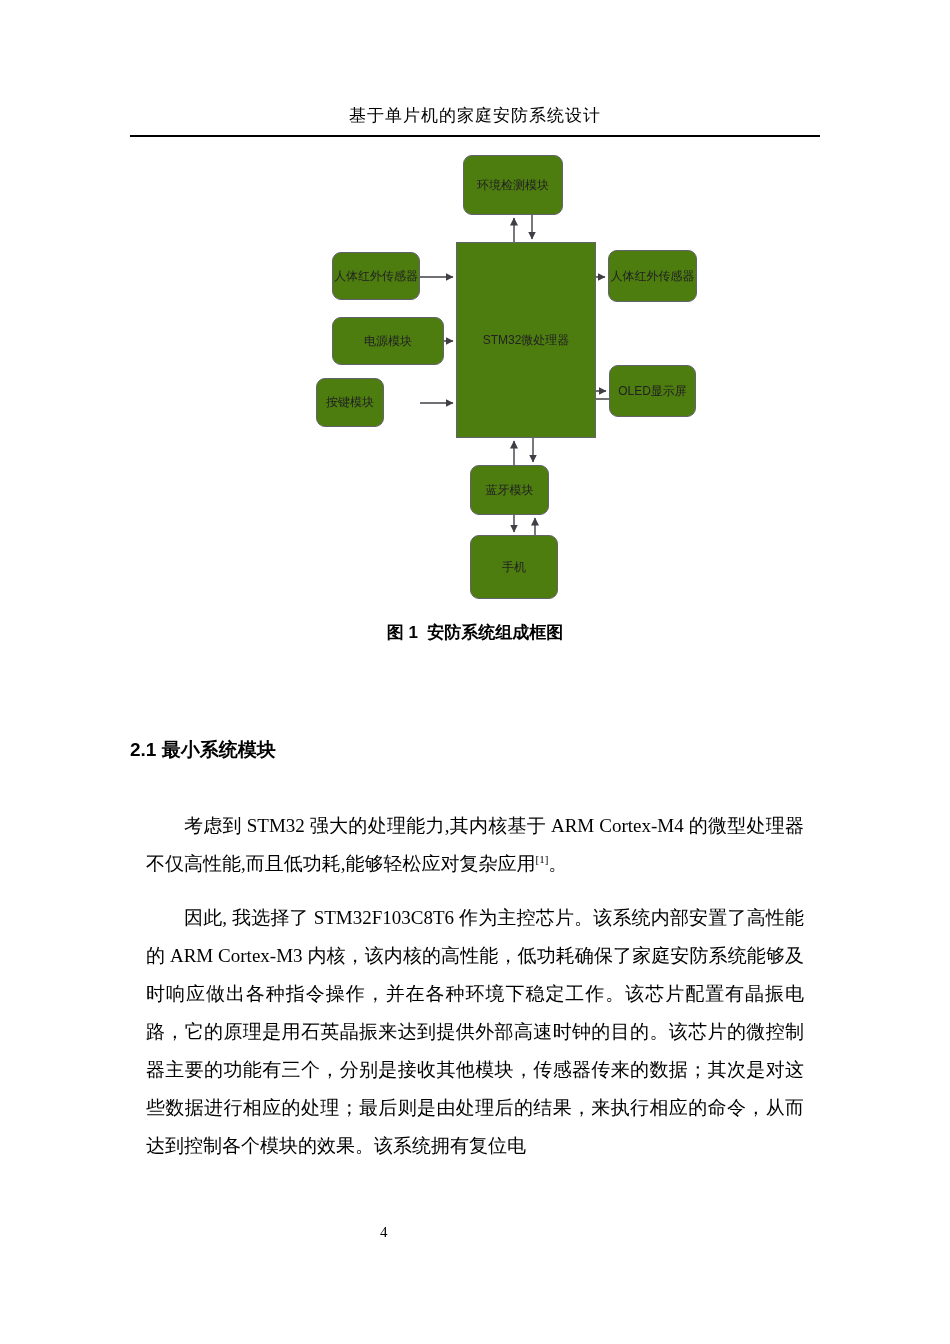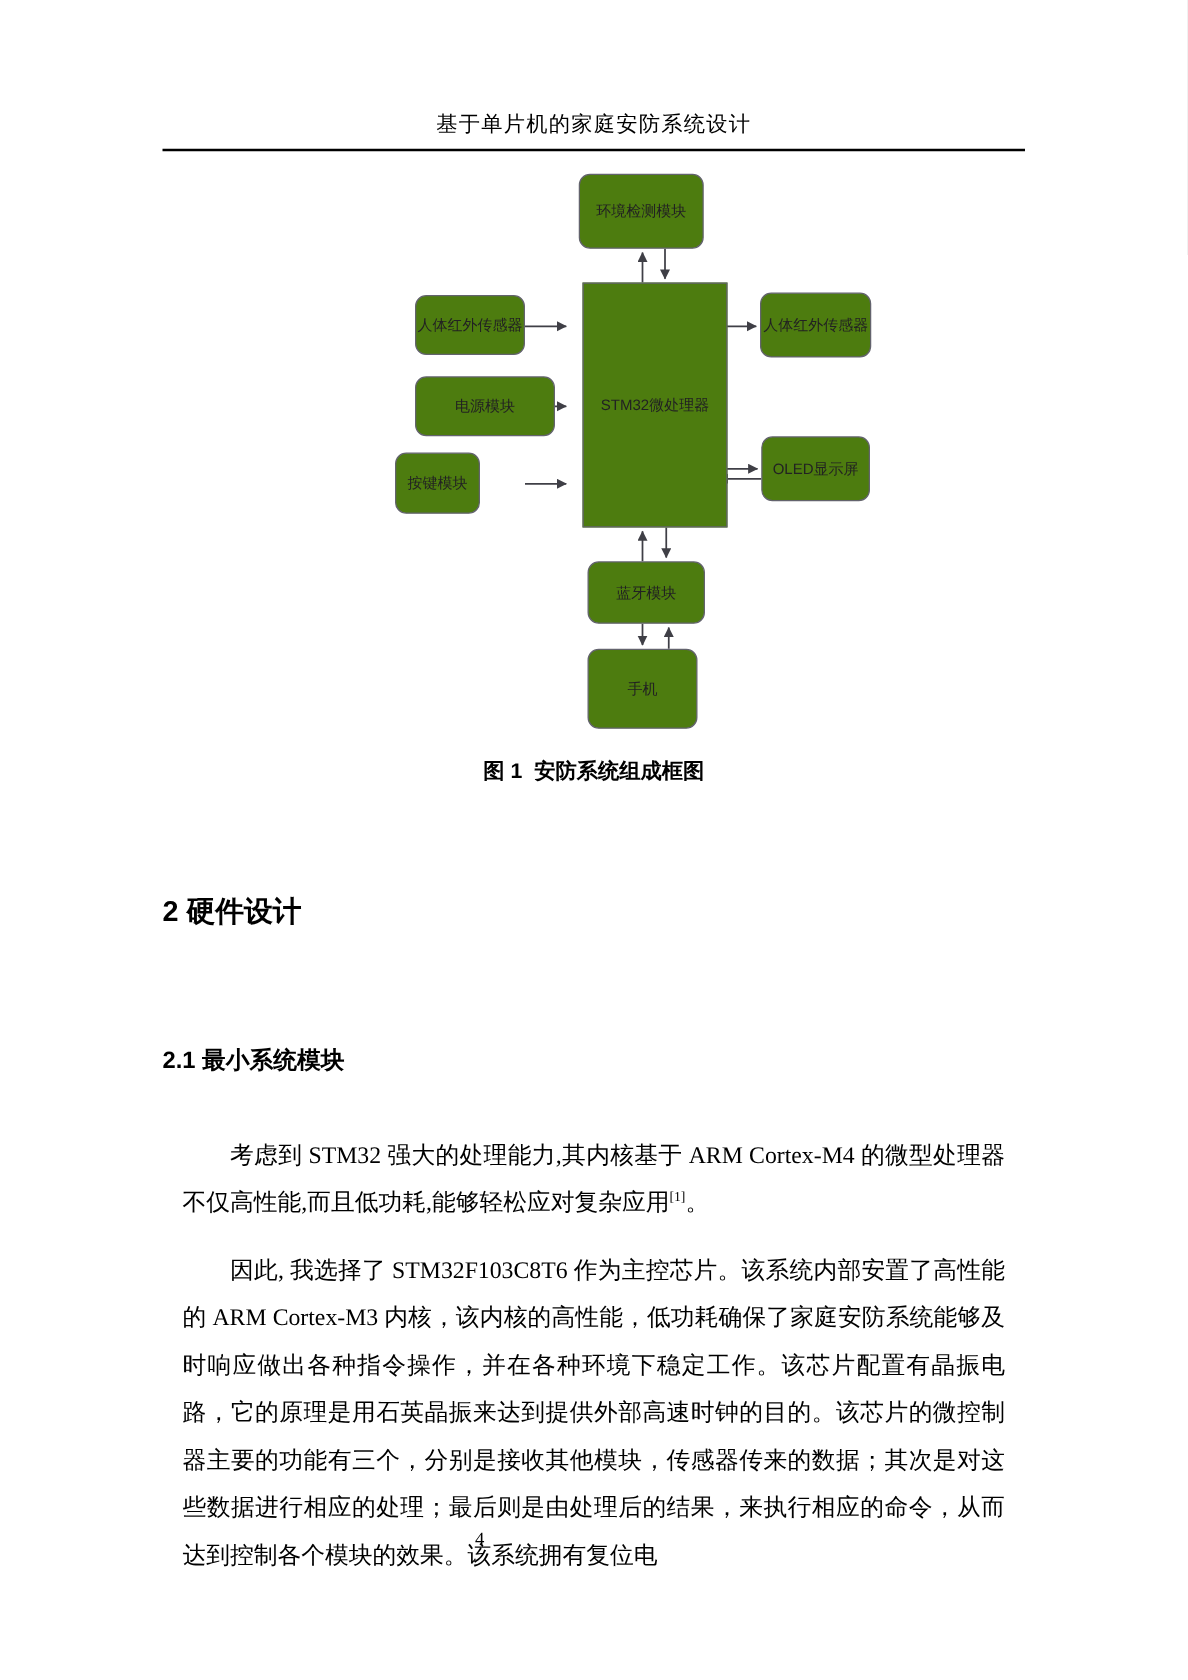--- a/index.html
+++ b/index.html
@@ -14,7 +14,7 @@
   }
   
   .header{
-    margin:0 130px;
+    margin:16px 130px;
     padding-top:88px;
     padding-bottom:7px;
     border-bottom:2px solid #000;

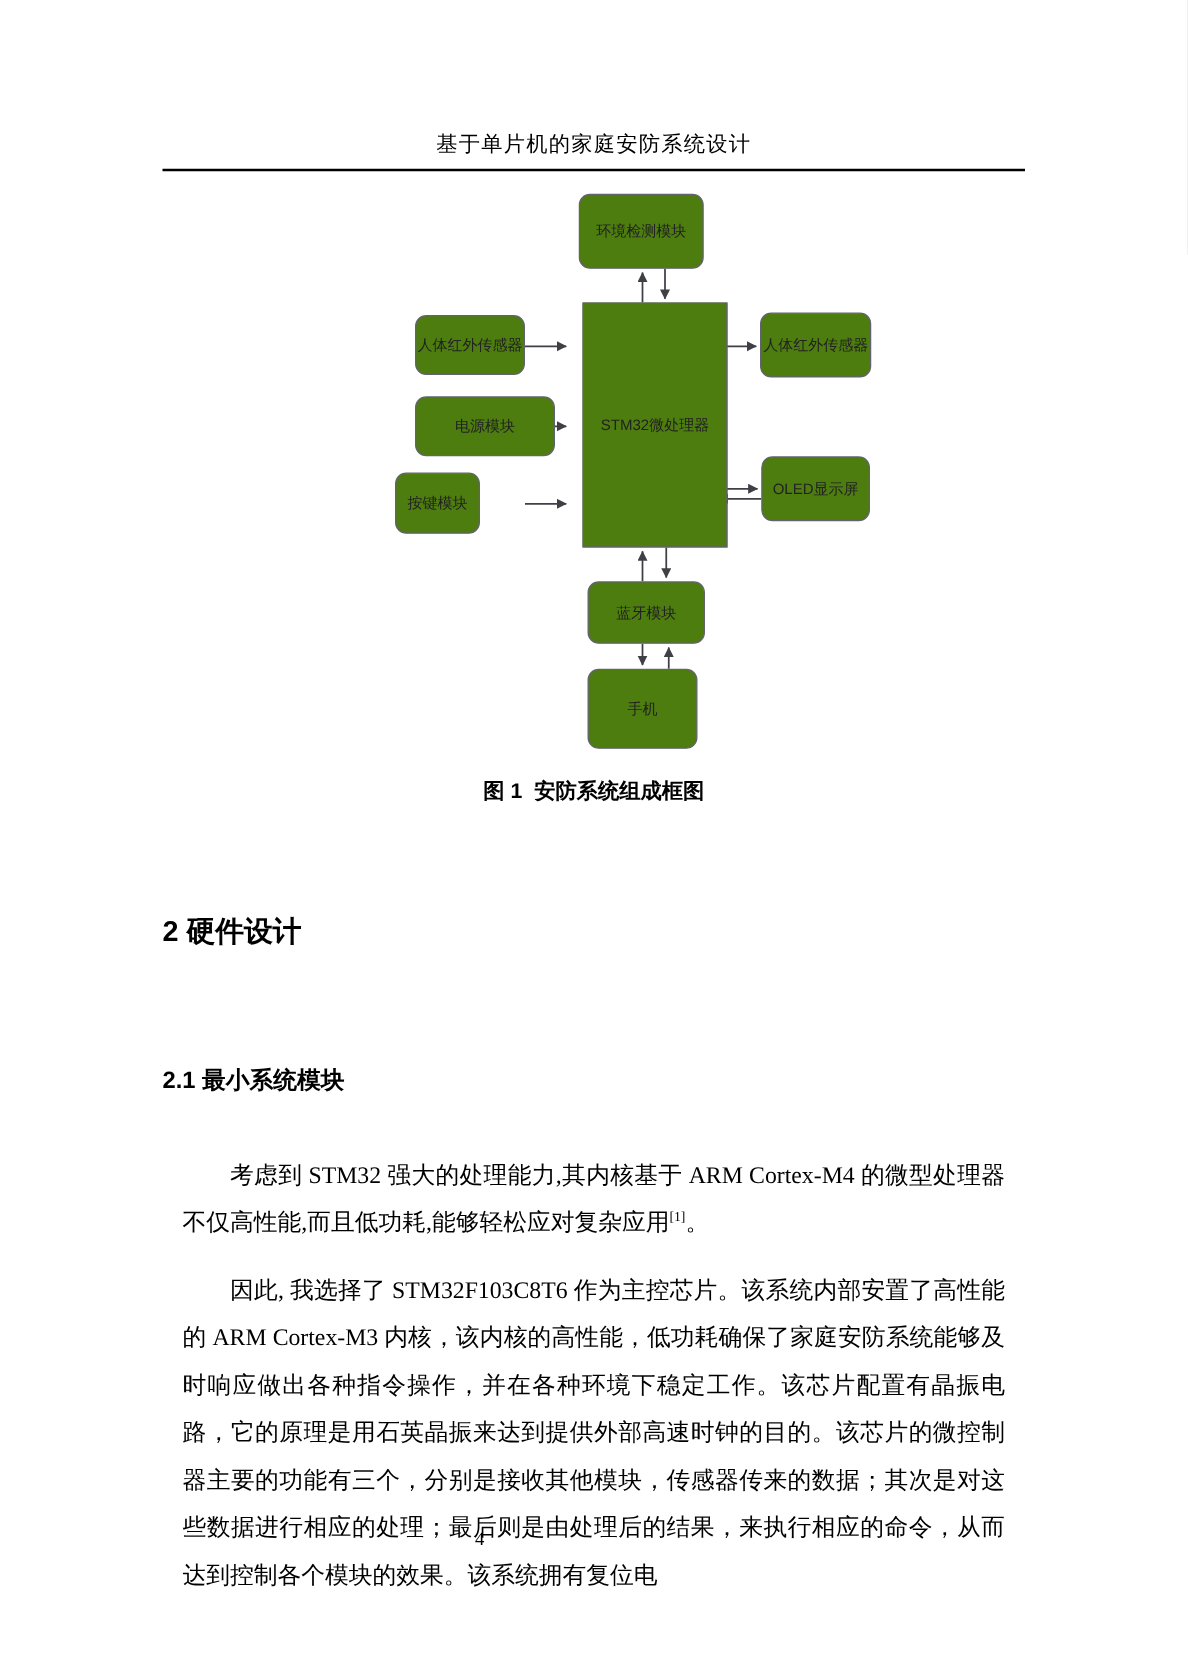--- a/index.html
+++ b/index.html
@@ -49,7 +49,7 @@
   .b-pir {left:202px;top:99px; width:88px; height:48px;}
   .b-pow {left:202px;top:164px;width:112px; height:48px;}
   .b-key {left:186px;top:225px;width:68px; height:49px;}
-  .b-mcu {left:336px;top:89px; width:116px;height:196px;border-radius:0;}
+  .b-mcu {left:326px;top:89px; width:140px;height:196px;border-radius:0;}
   .b-alm {left:478px;top:97px; width:89px; height:52px;}
   .b-oled{left:479px;top:212px;width:87px; height:52px;}
   .b-bt  {left:340px;top:312px;width:94px; height:50px;}

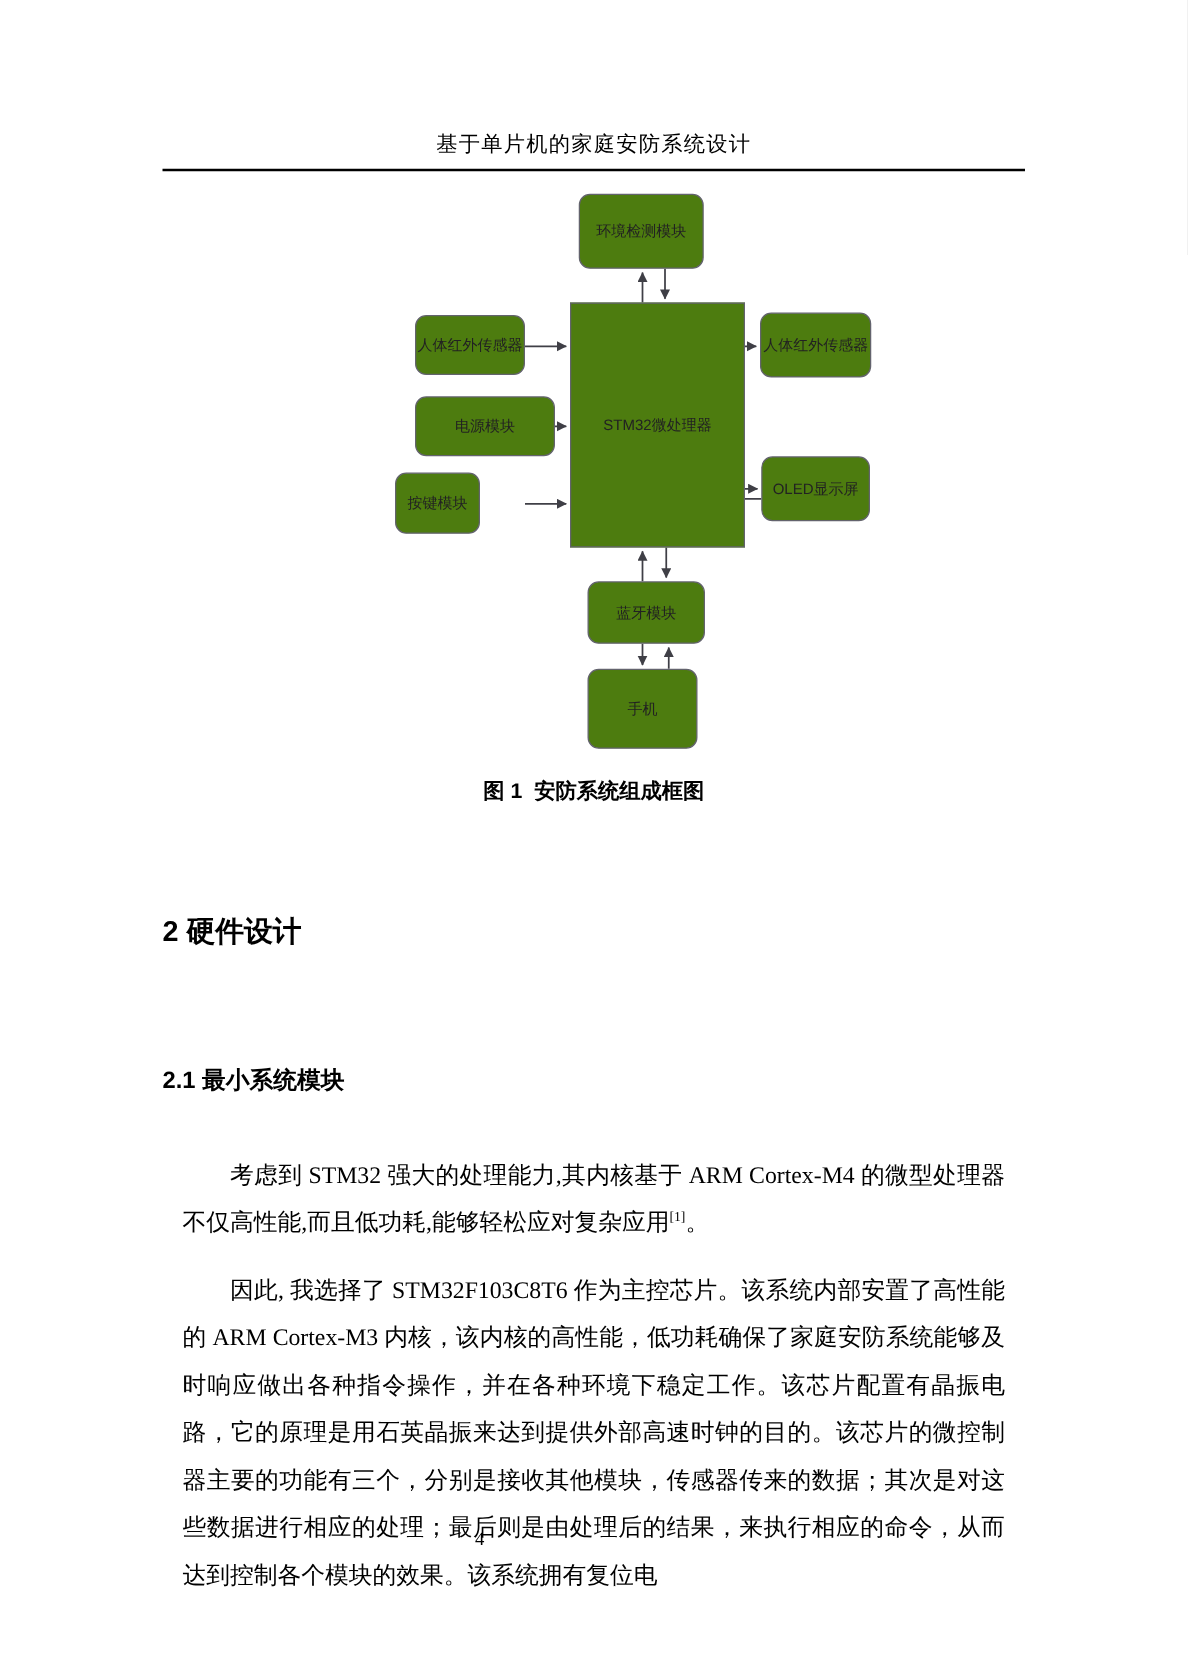--- a/index.html
+++ b/index.html
@@ -52,7 +52,7 @@
   .b-mcu {left:326px;top:89px; width:140px;height:196px;border-radius:0;}
   .b-alm {left:478px;top:97px; width:89px; height:52px;}
   .b-oled{left:479px;top:212px;width:87px; height:52px;}
-  .b-bt  {left:340px;top:312px;width:94px; height:50px;}
+  .b-bt  {left:340px;top:312px;width:79px; height:50px;}
   .b-ph  {left:340px;top:382px;width:88px; height:64px;}
   
   .caption{

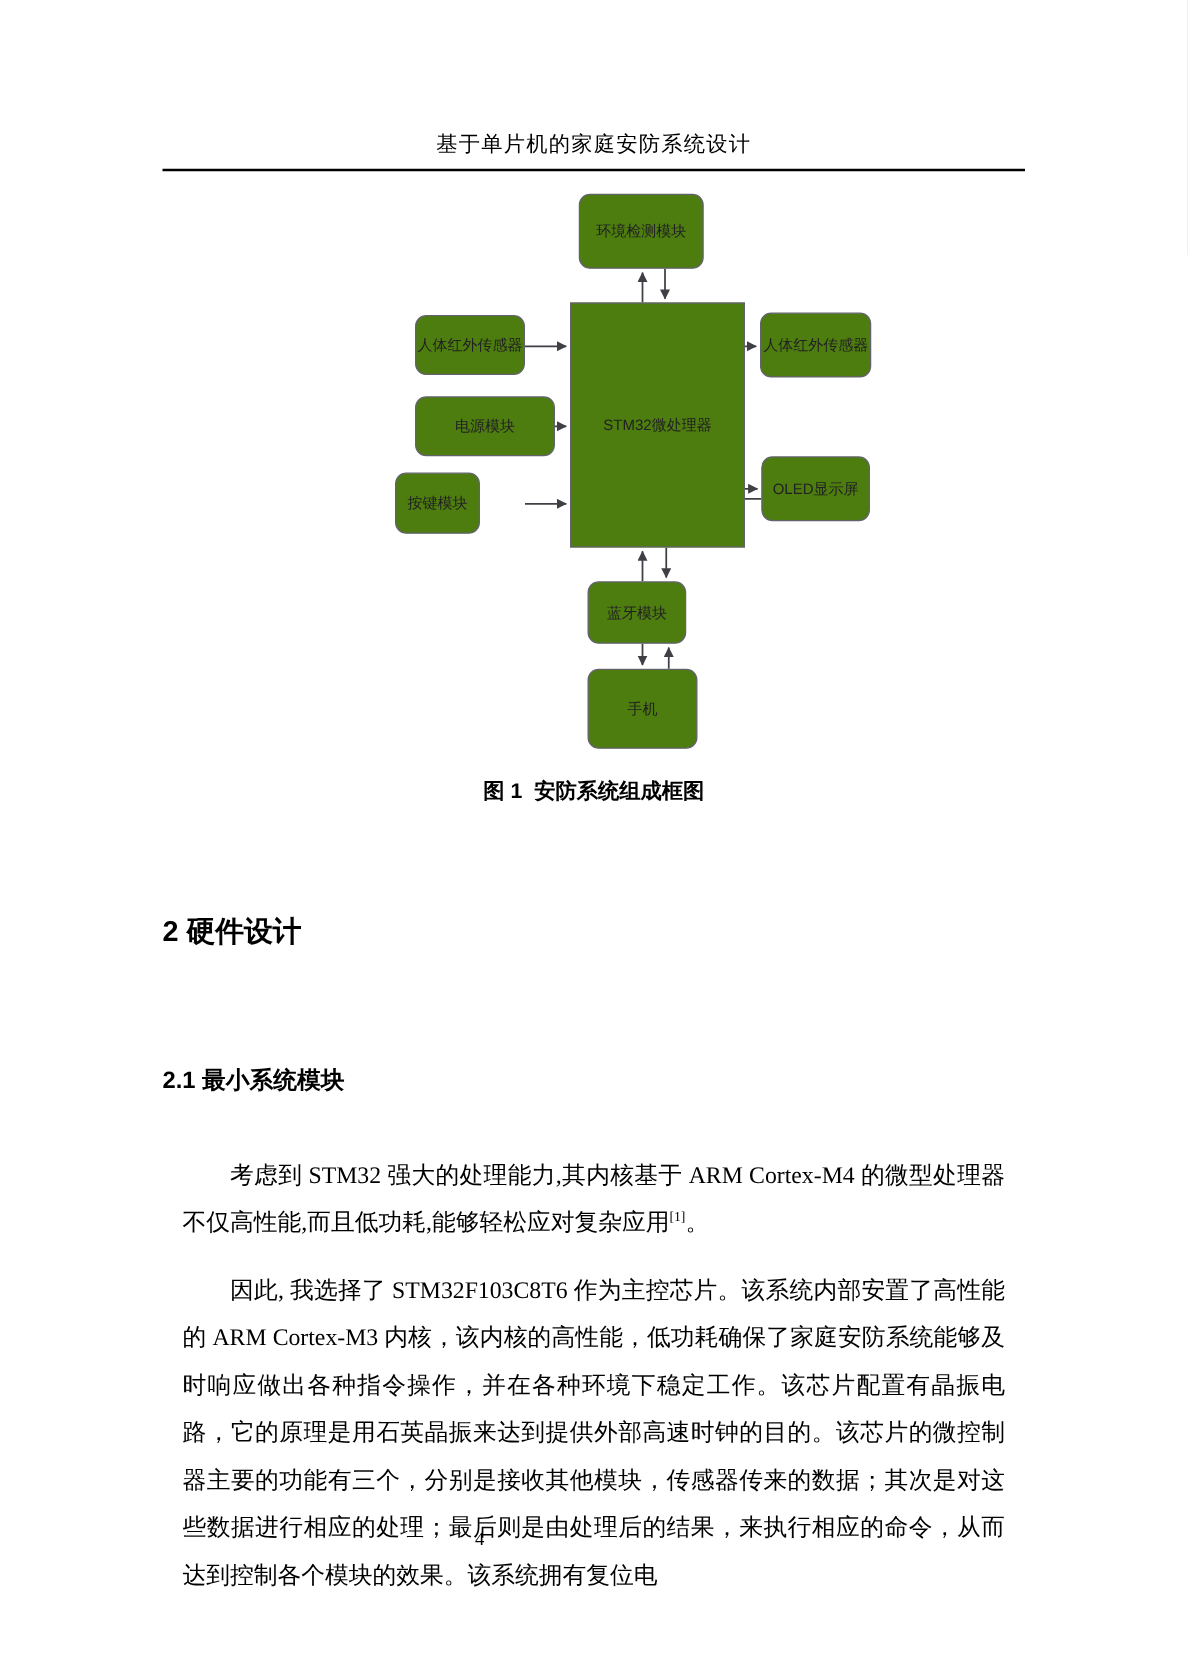--- a/index.html
+++ b/index.html
@@ -159,7 +159,6 @@
 
     <div class="caption">图 1  安防系统组成框图</div>
 
-    <div class="h-chapter">2 硬件设计</div>
 
     <div class="h-sub">2.1 最小系统模块</div>
 

